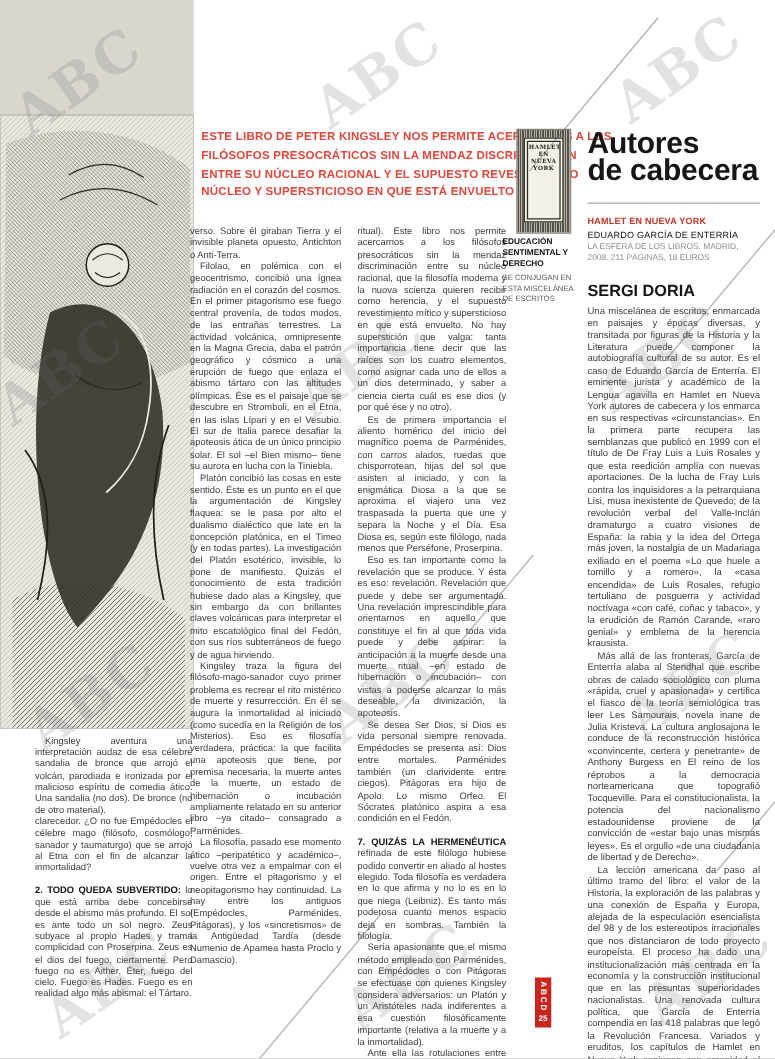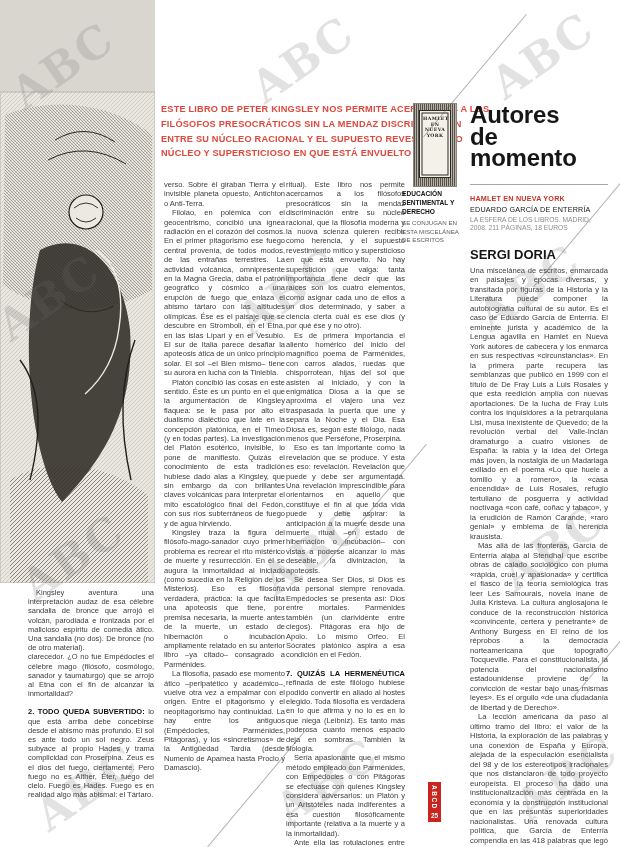--- a/index.html
+++ b/index.html
@@ -166,7 +166,7 @@
   <div class="rightcol">
     <div class="rc-title">
       <div>Autores</div>
-      <div>de momento</div>
+      <div>de cabecera</div>
     </div>
     <hr class="rc-rule">
     <div class="rc-book">HAMLET EN NUEVA YORK</div>

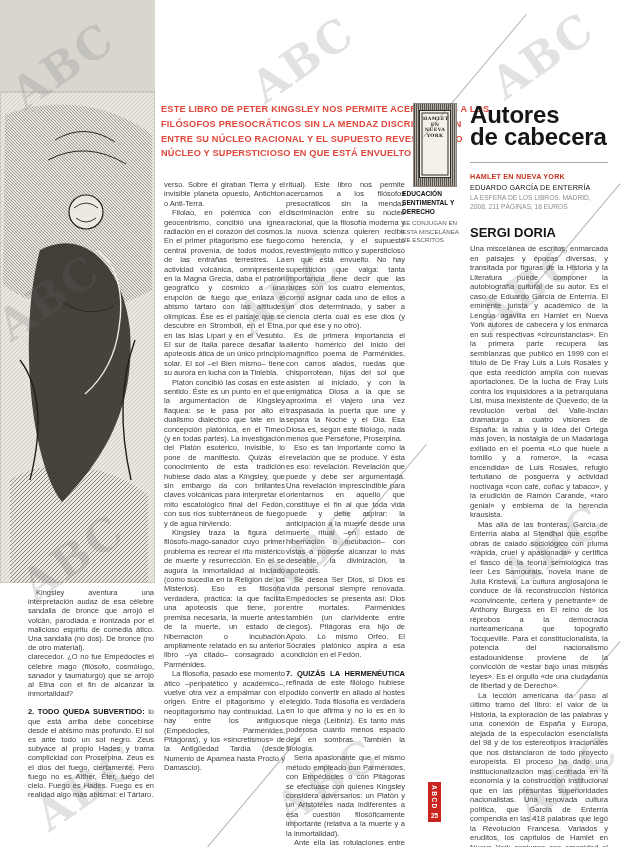--- a/index.html
+++ b/index.html
@@ -29,7 +29,7 @@
   
   .col{position:absolute;top:180px;font-size:7.5px;line-height:9.4px;text-align:justify;}
   .col0{left:28px;top:588px;width:126px;line-height:9.2px;}
-  .col1{left:164px;width:121px;}
+  .col1{left:152px;width:121px;}
   .col2{left:286px;width:119px;}
   .para{margin:0;}
   .ind{text-indent:8px;}

